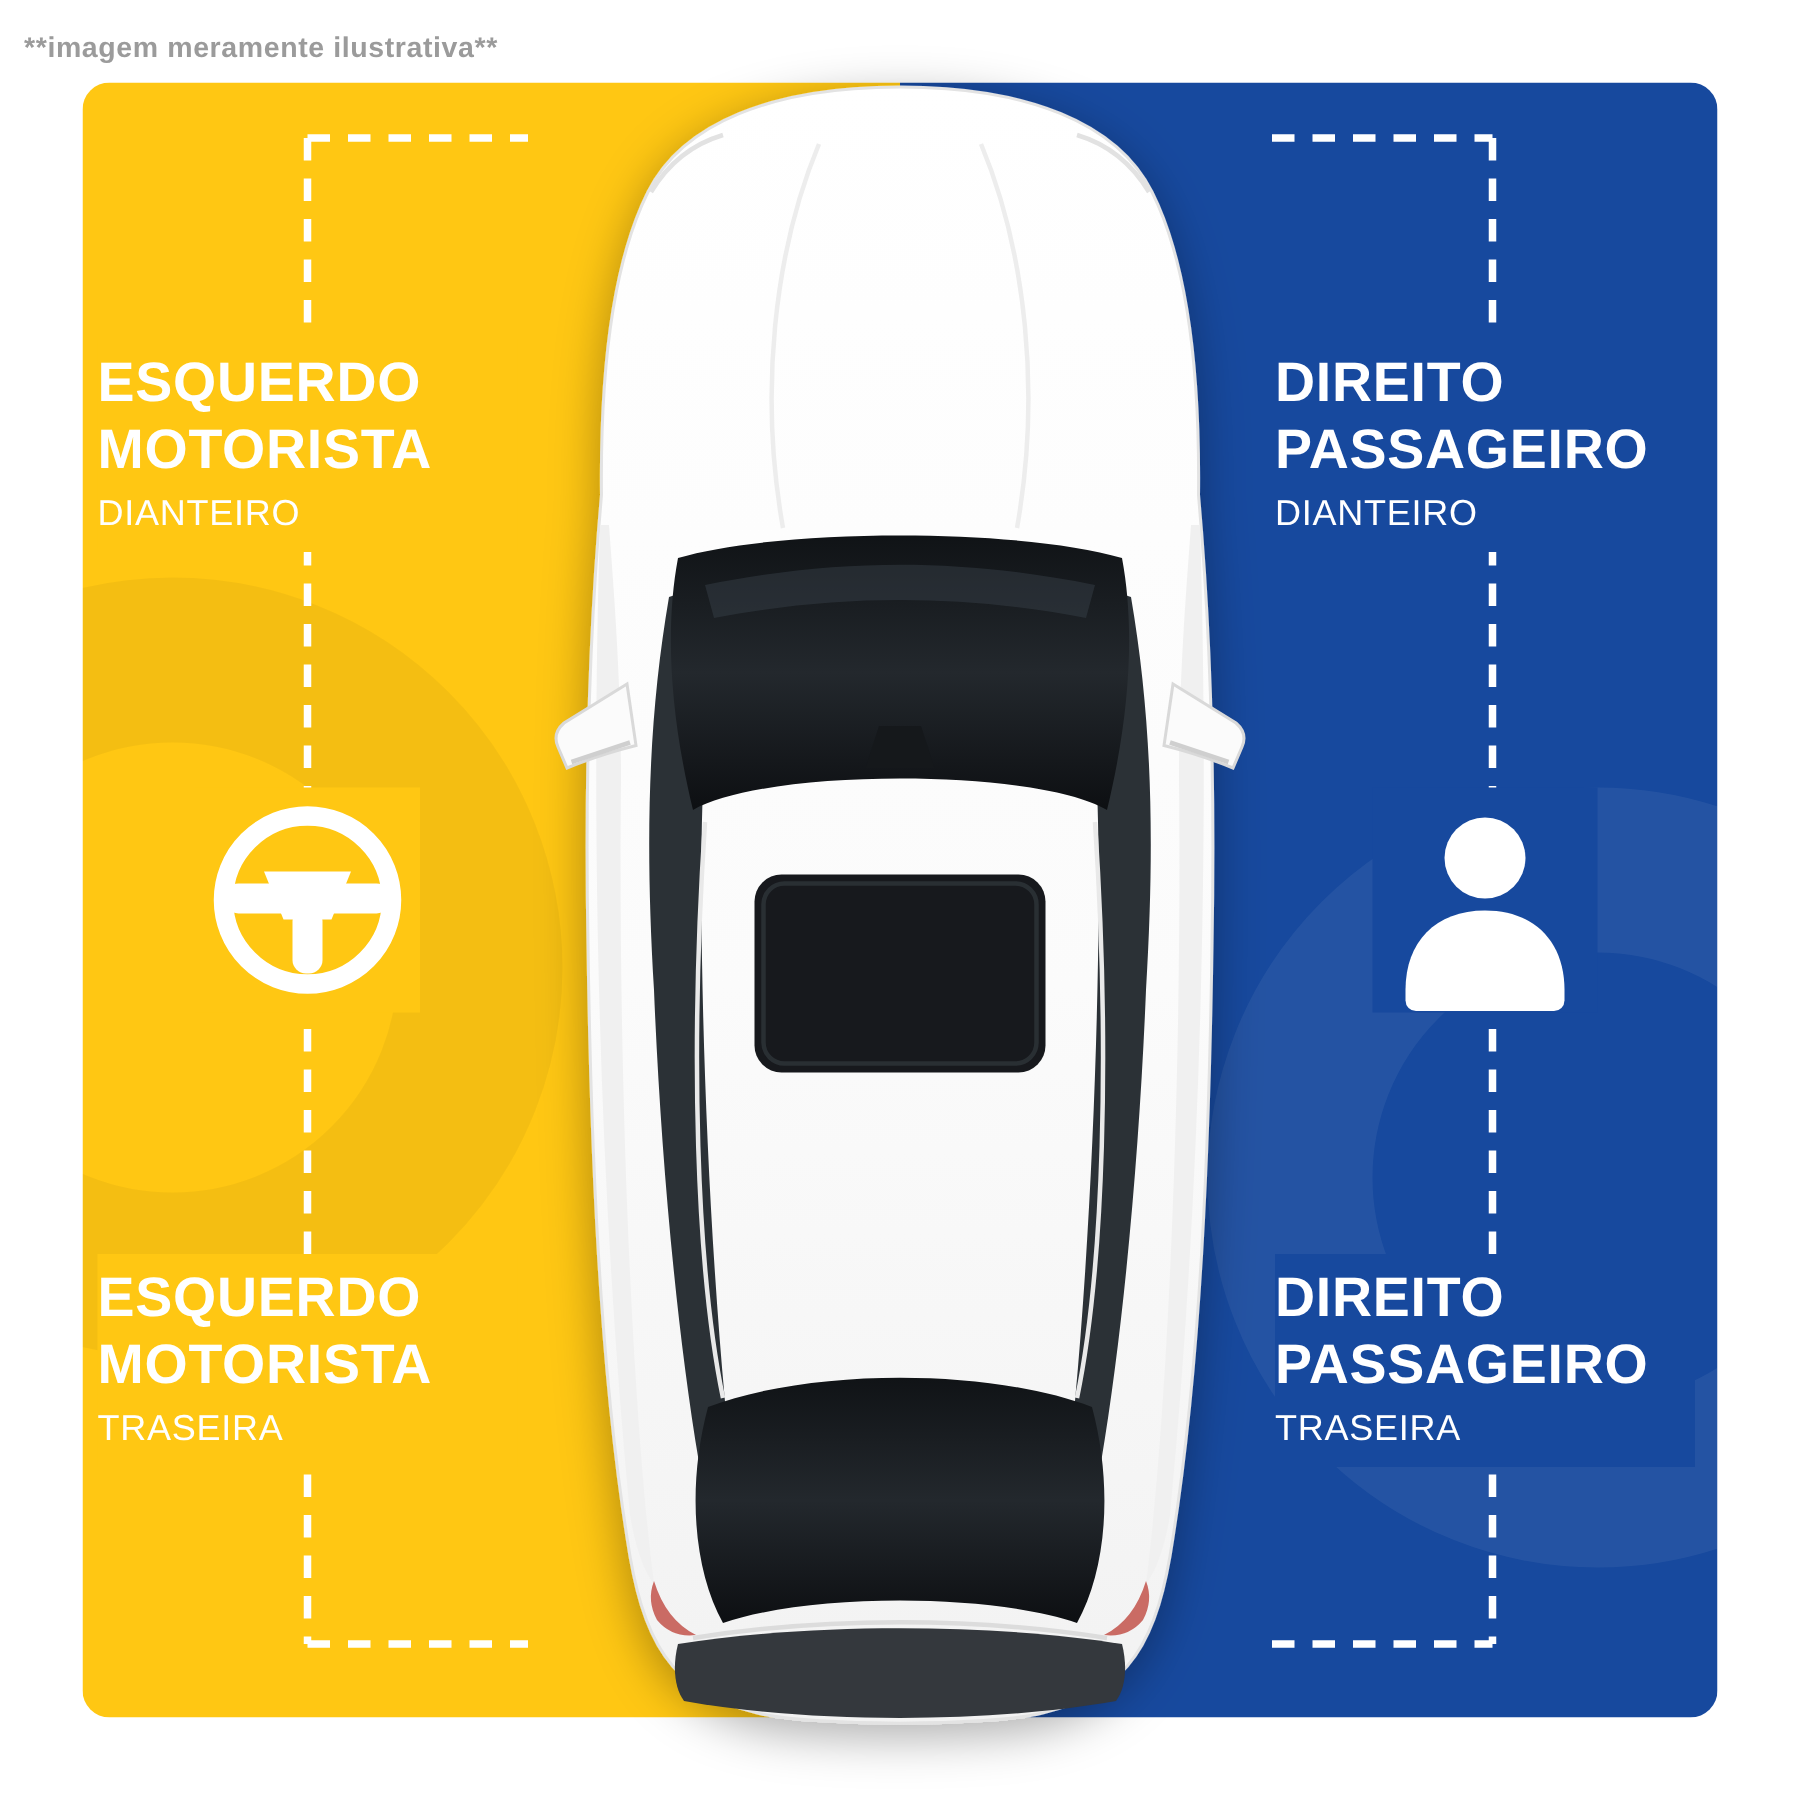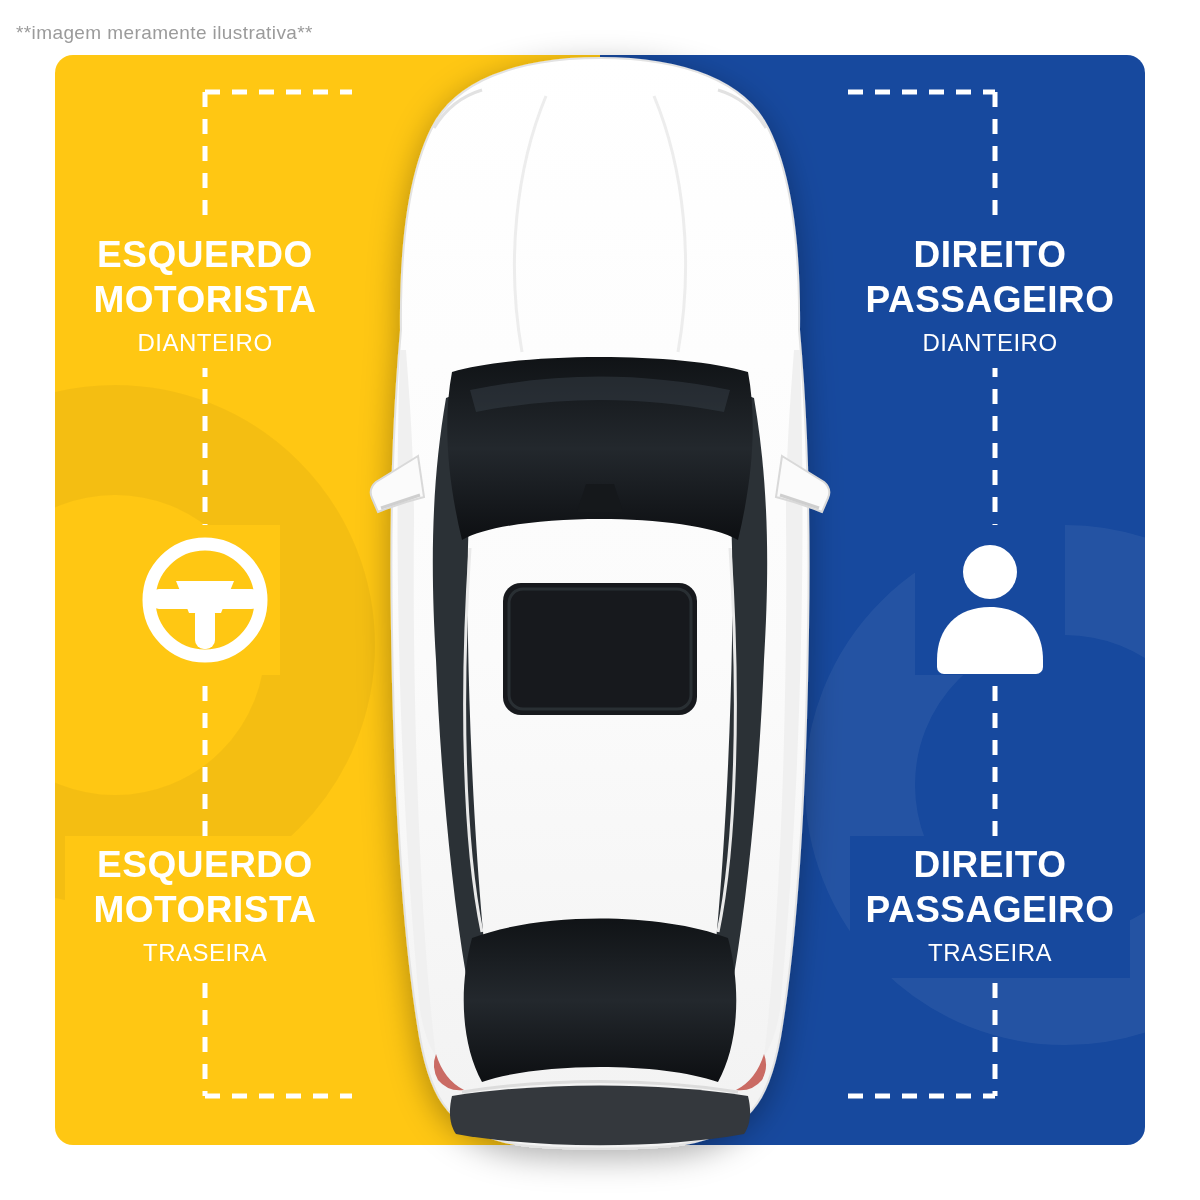--- a/index.html
+++ b/index.html
@@ -22,6 +22,7 @@
     position:absolute;left:16px;top:22px;
     font-size:19px;letter-spacing:.4px;
     color:var(--disclaimer-text);
+    font-weight:bold;
   }
   .panel{
     position:absolute;left:55px;top:55px;width:1090px;height:1090px;

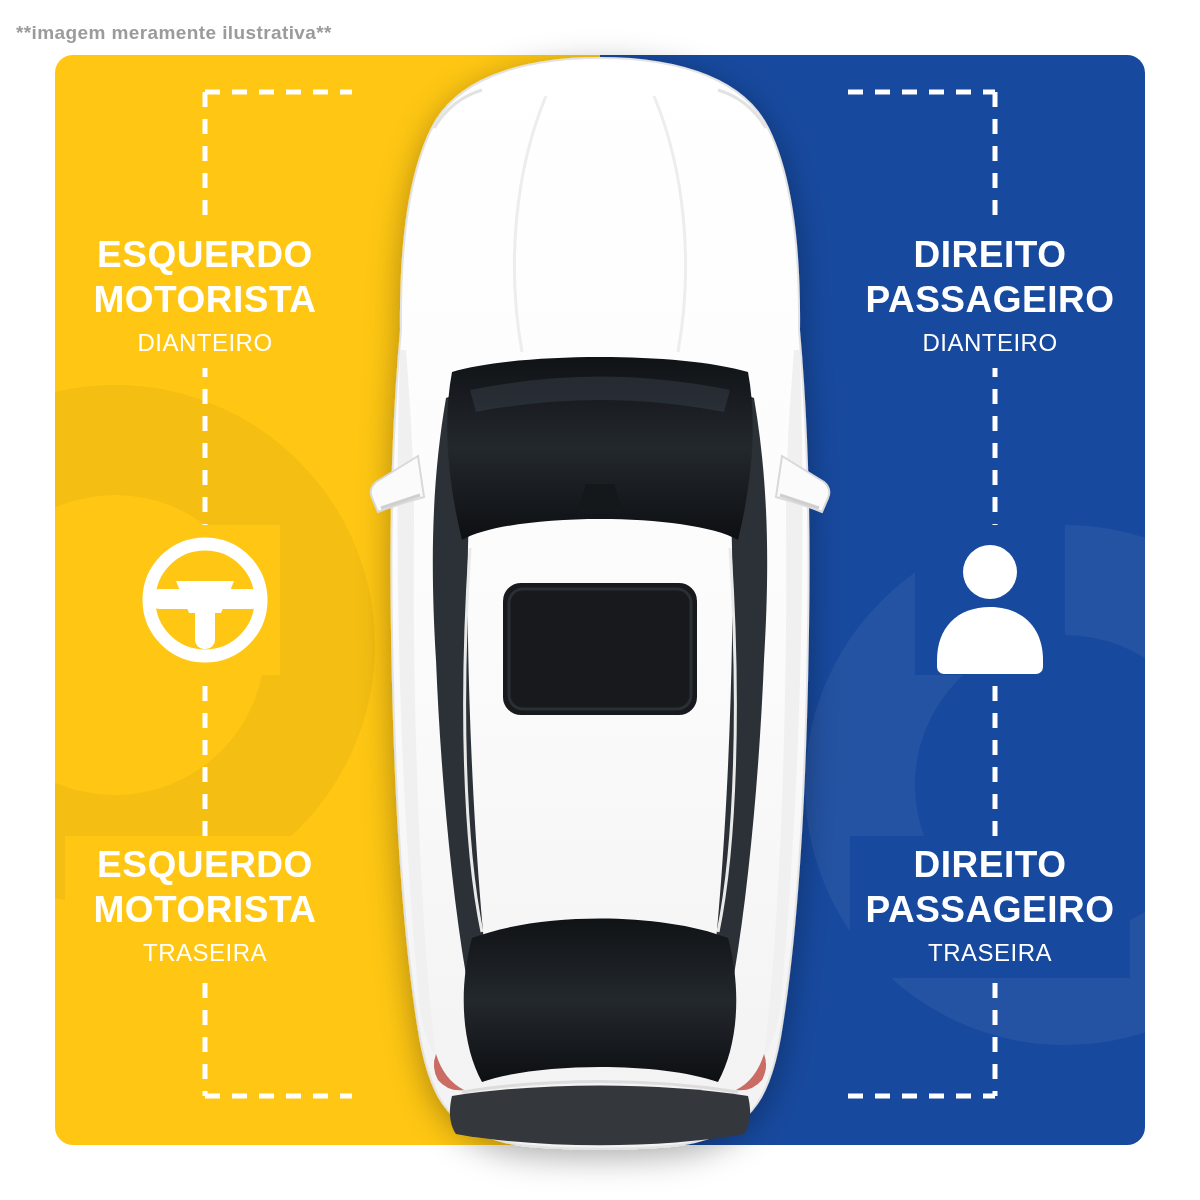--- a/index.html
+++ b/index.html
@@ -47,7 +47,7 @@
     pointer-events:none;
   }
   .label{
-    position:absolute;width:280px;text-align:center;
+    position:absolute;width:280px;
     color:var(--label-text);padding:6px 0 4px 0;
   }
   .label .l1,.label .l2{

